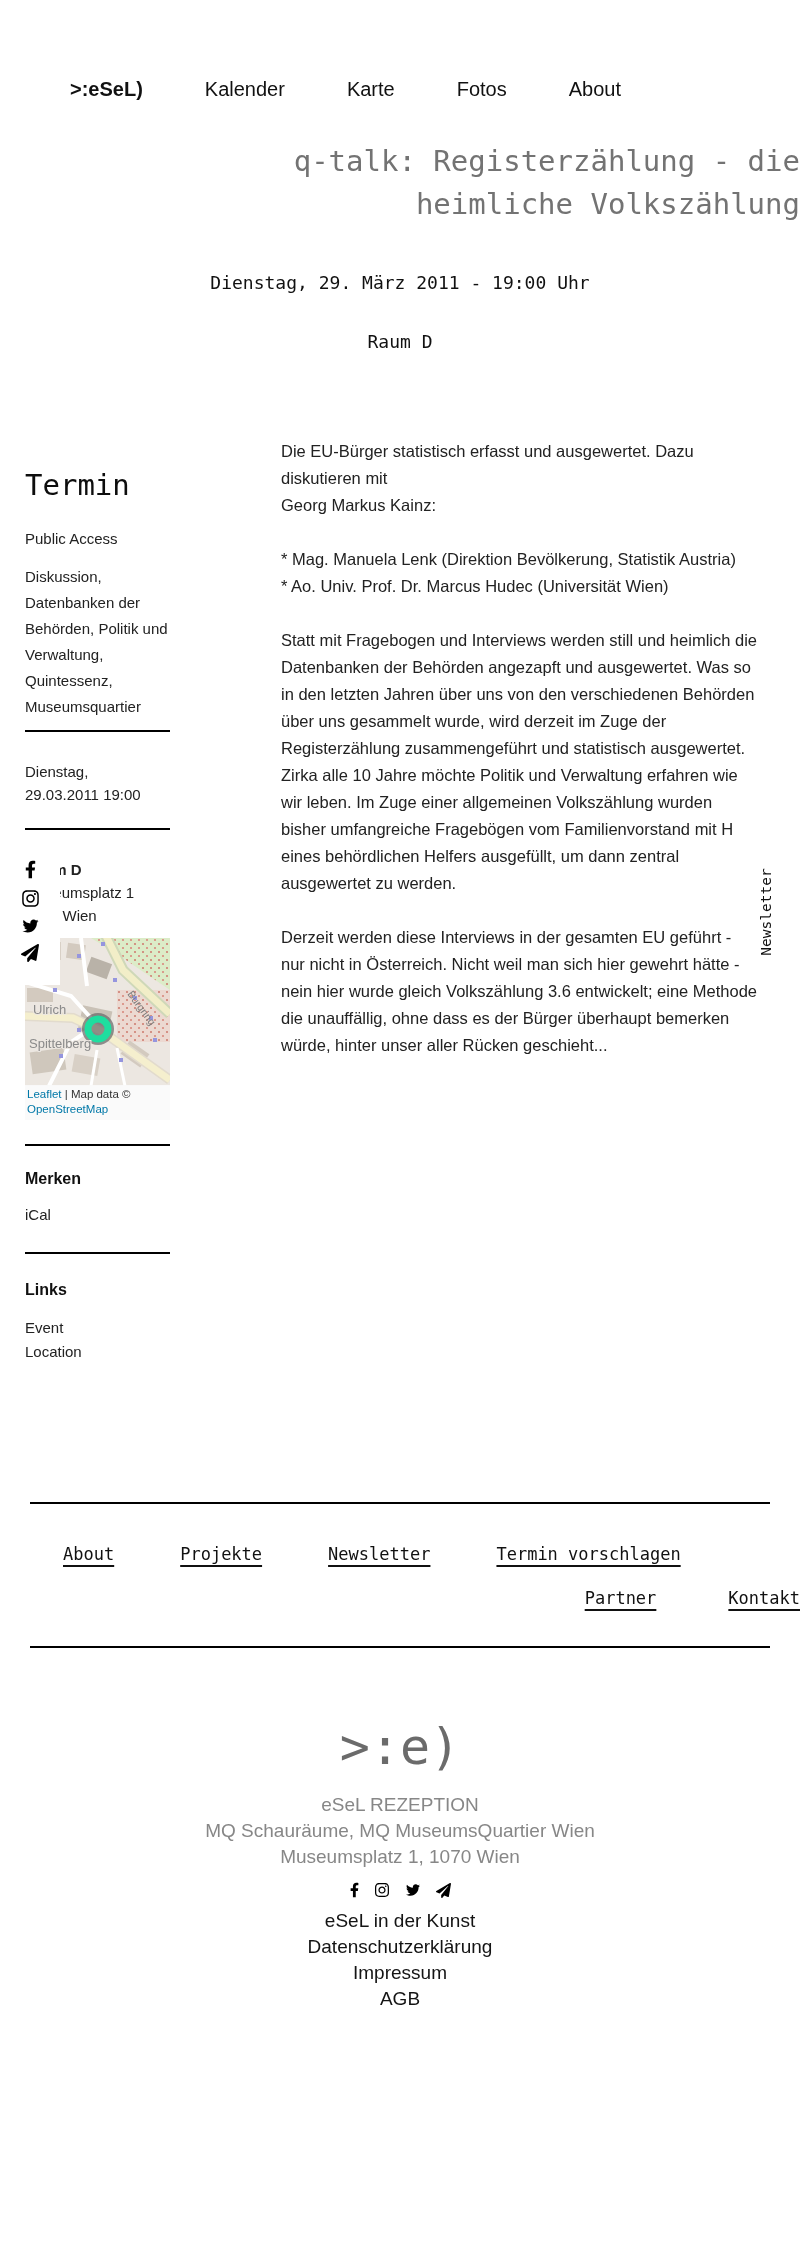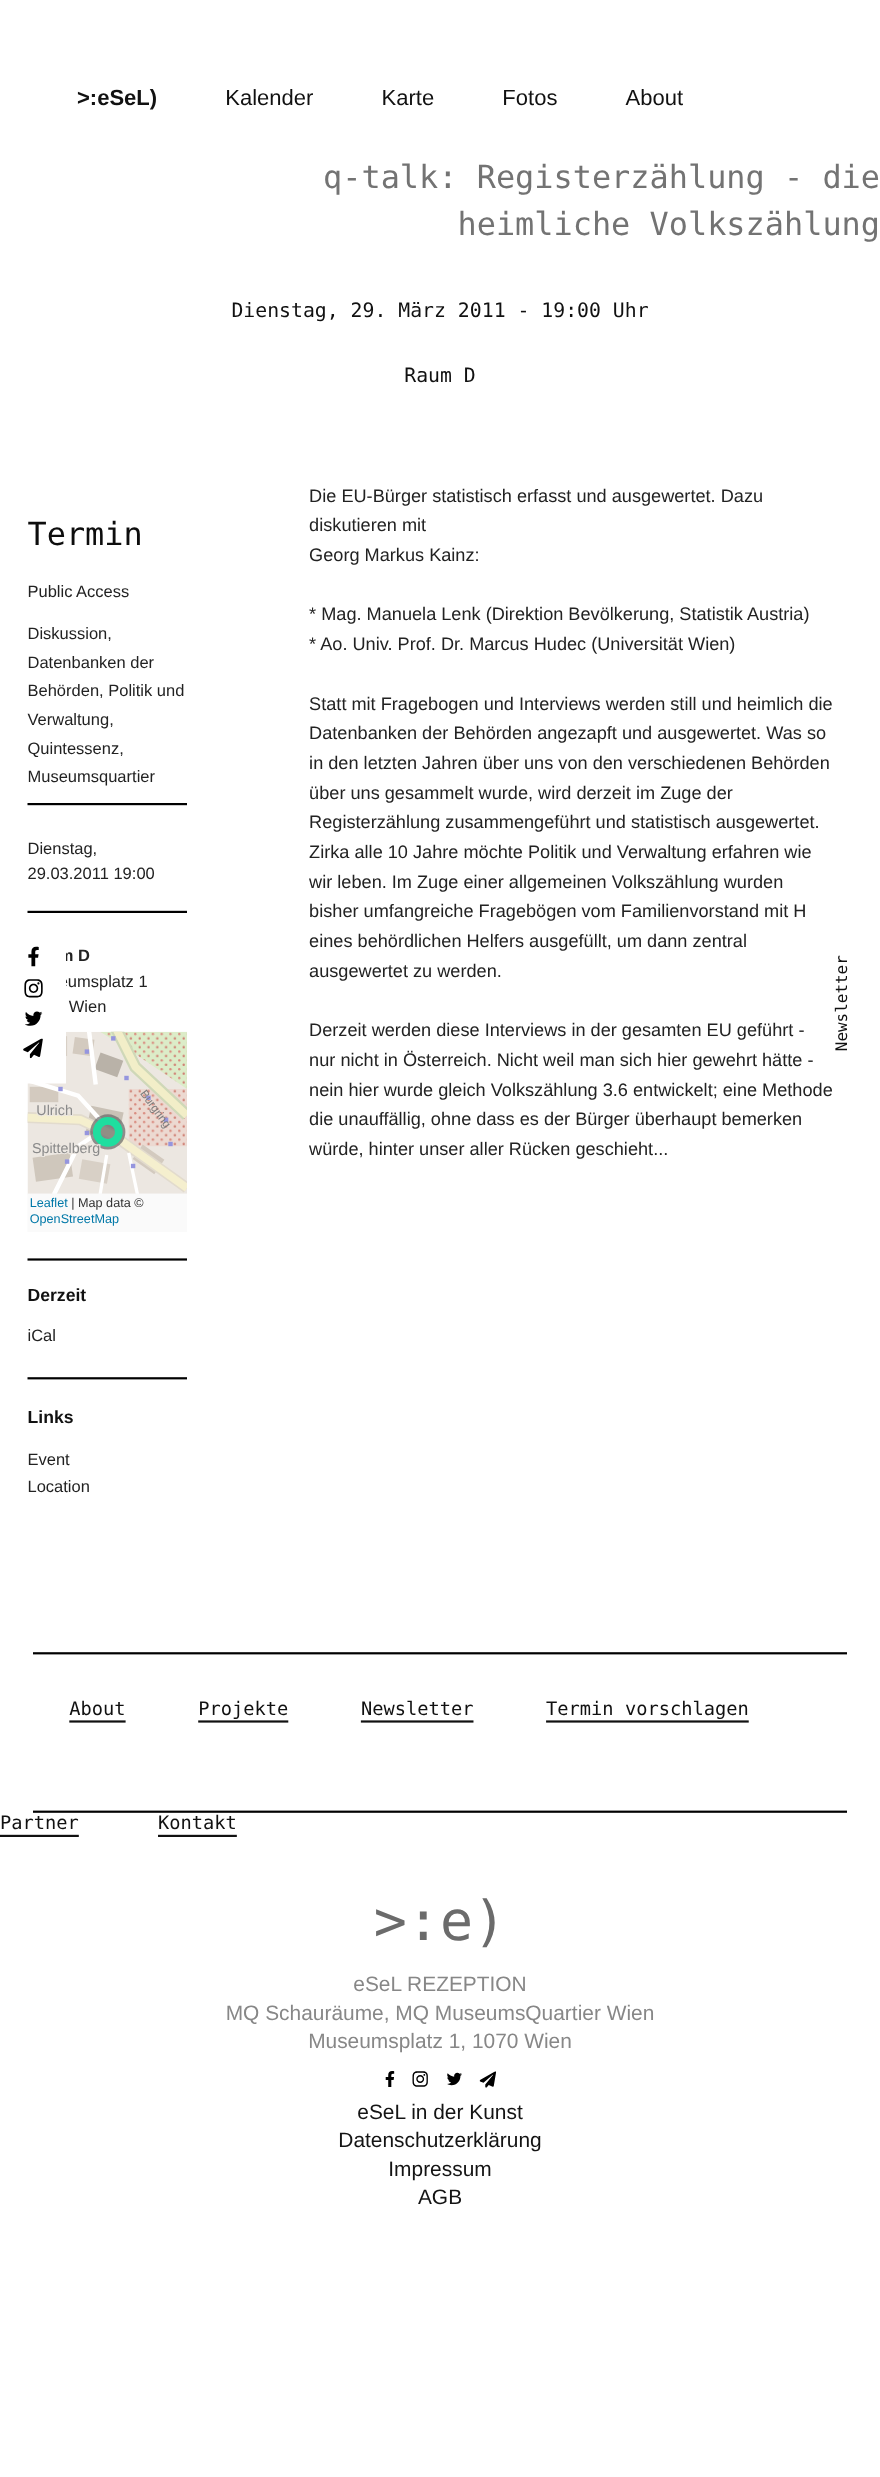--- a/index.html
+++ b/index.html
@@ -167,7 +167,7 @@
     </div>
 
     <hr class="abs sb-hr sb-hr3">
-    <div class="abs sb-sub sb-merken">Derzeit</div>
+    <div class="abs sb-sub sb-merken">Merken</div>
     <div class="abs sb-link sb-ical">iCal</div>
     <hr class="abs sb-hr sb-hr4">
     <div class="abs sb-sub sb-linksh">Links</div>

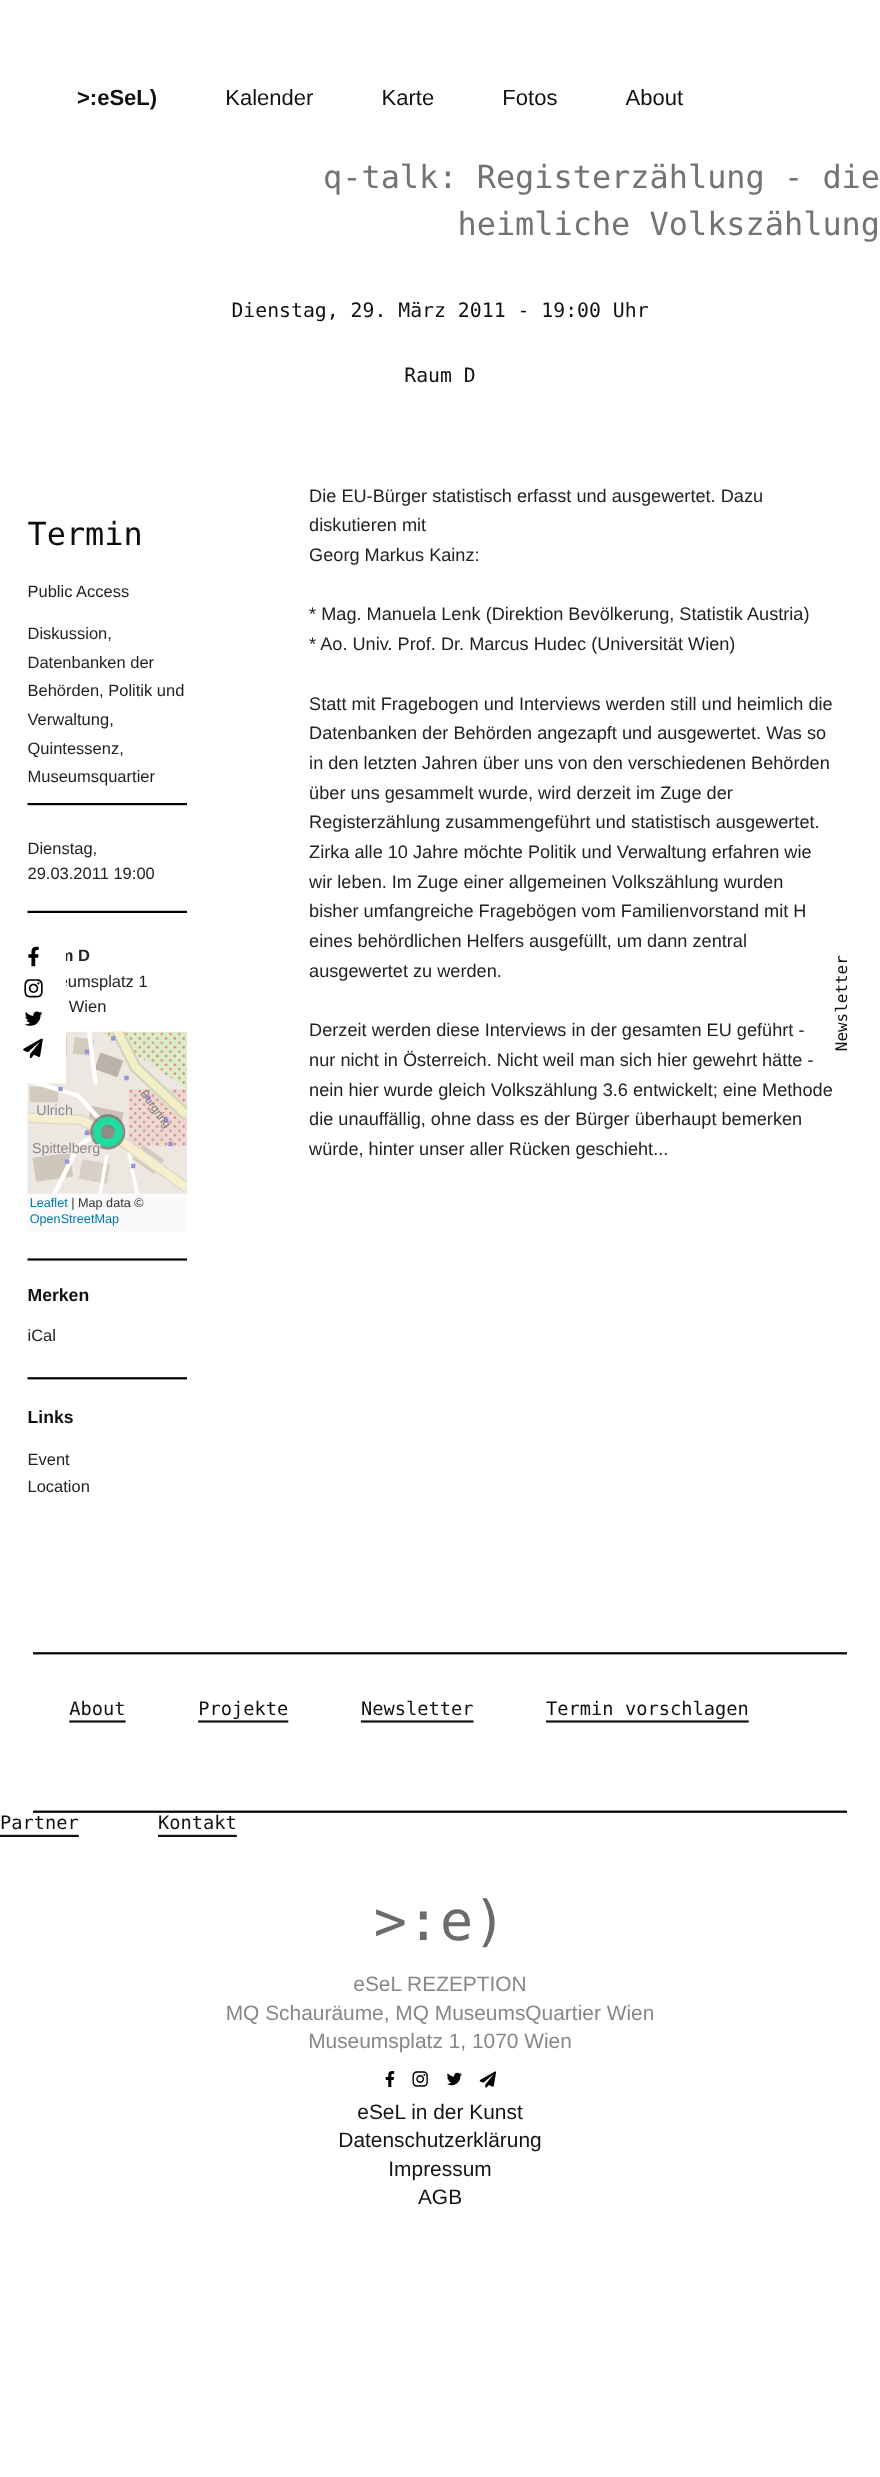--- a/index.html
+++ b/index.html
@@ -58,7 +58,7 @@
   .hr-top{top:1502px;} .hr-bottom{top:1646px;}
   .fnav{font-family:"DejaVu Sans Mono",monospace;font-size:17px;color:#111;}
   .fnav1{position:absolute;top:1544px;left:63px;display:flex;gap:66px;}
-  .fnav2{position:absolute;top:1648px;left:0;width:100%;display:flex;justify-content:flex-start;gap:72px;}
+  .fnav2{position:absolute;top:1588px;left:0;width:100%;display:flex;justify-content:flex-end;gap:72px;}
   .fnav a{color:#111;text-decoration:underline;text-underline-offset:5px;text-decoration-thickness:1.5px;cursor:pointer;}
 
   

